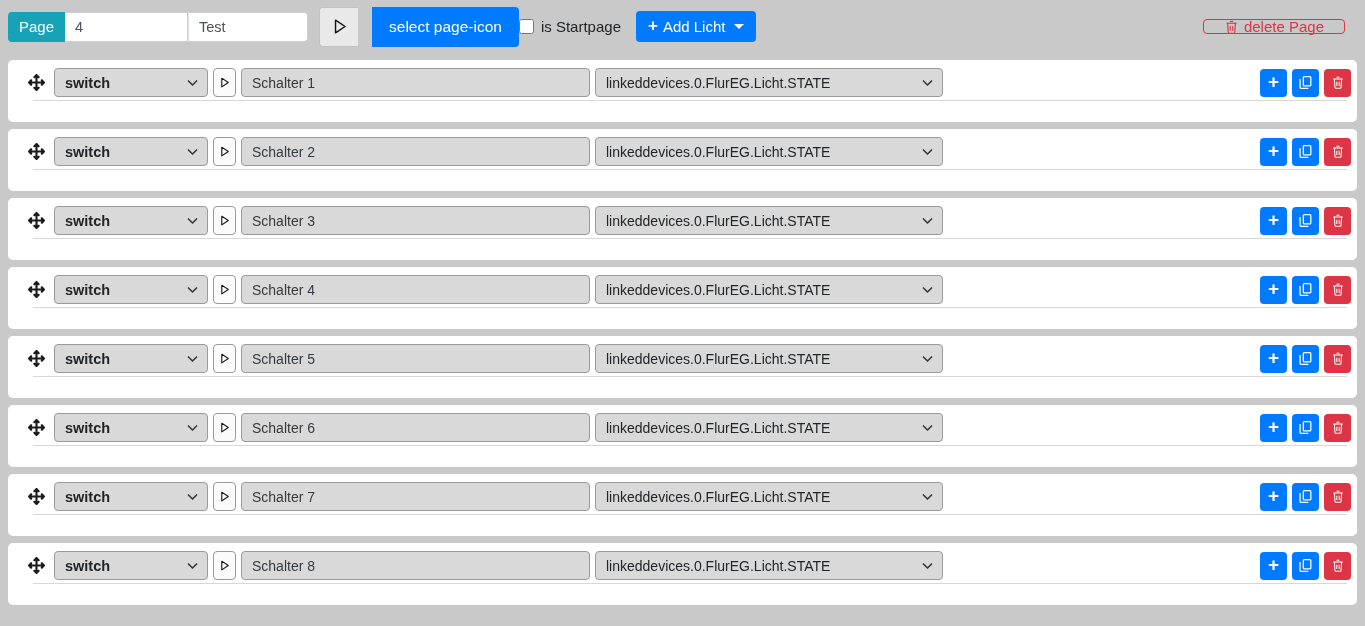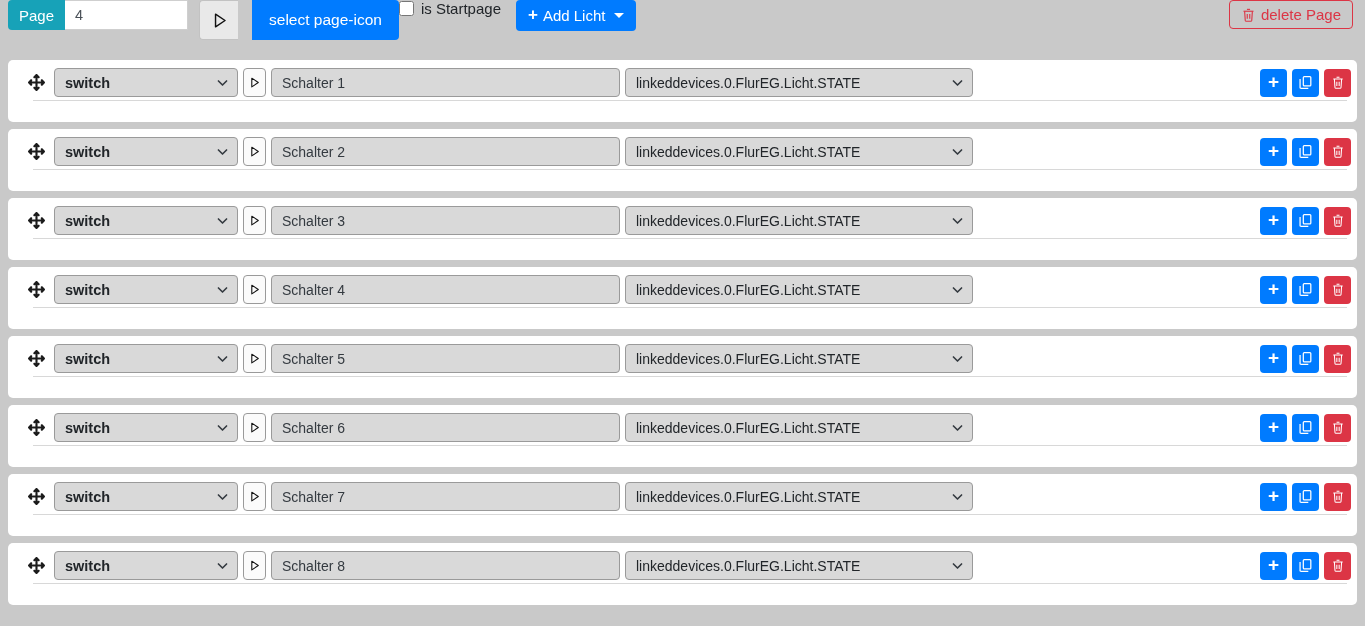--- a/index.html
+++ b/index.html
@@ -14,7 +14,7 @@
   .header {
     height: 53px;
     display: flex;
-    align-items: flex-start;
+    align-items: center;
     padding: 0 8px;
     margin-bottom: 7px;
   }

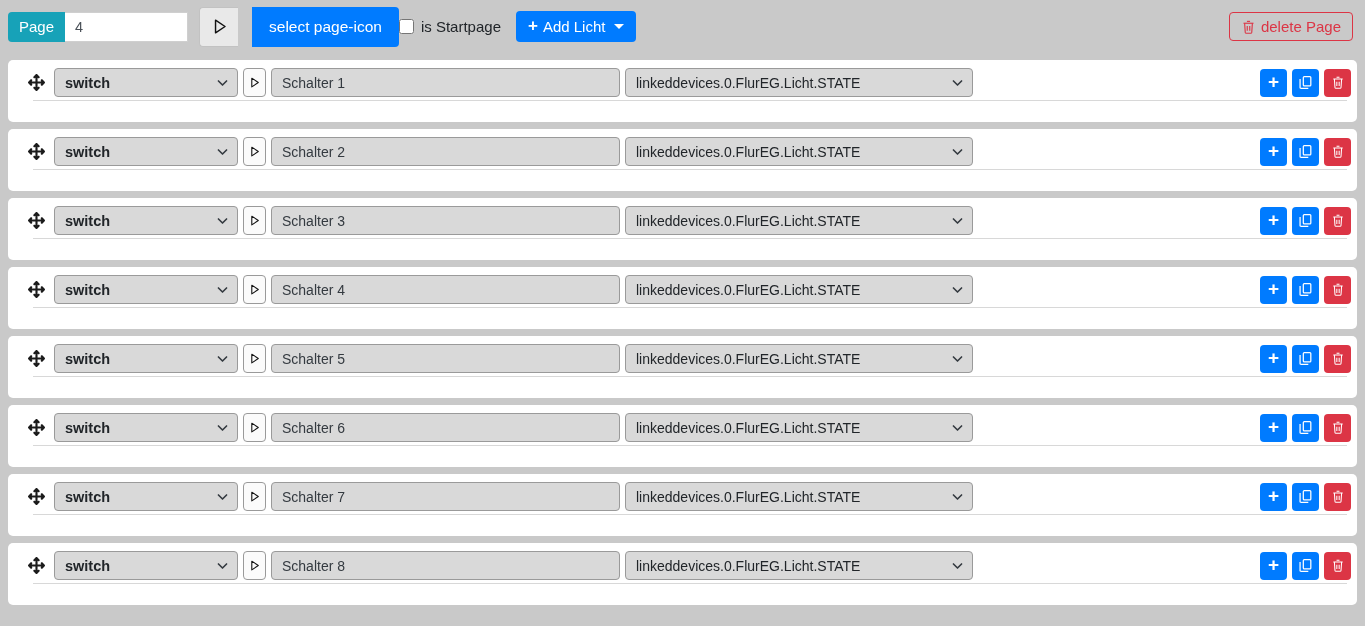--- a/index.html
+++ b/index.html
@@ -125,6 +125,7 @@
   <div class="input-group">
     <span class="addon">Page</span>
     <input class="tf num" type="text" value="4" style="">
+    <input class="tf name" type="text" value="Test" style="">
   </div>
 
   <div class="icon-group">

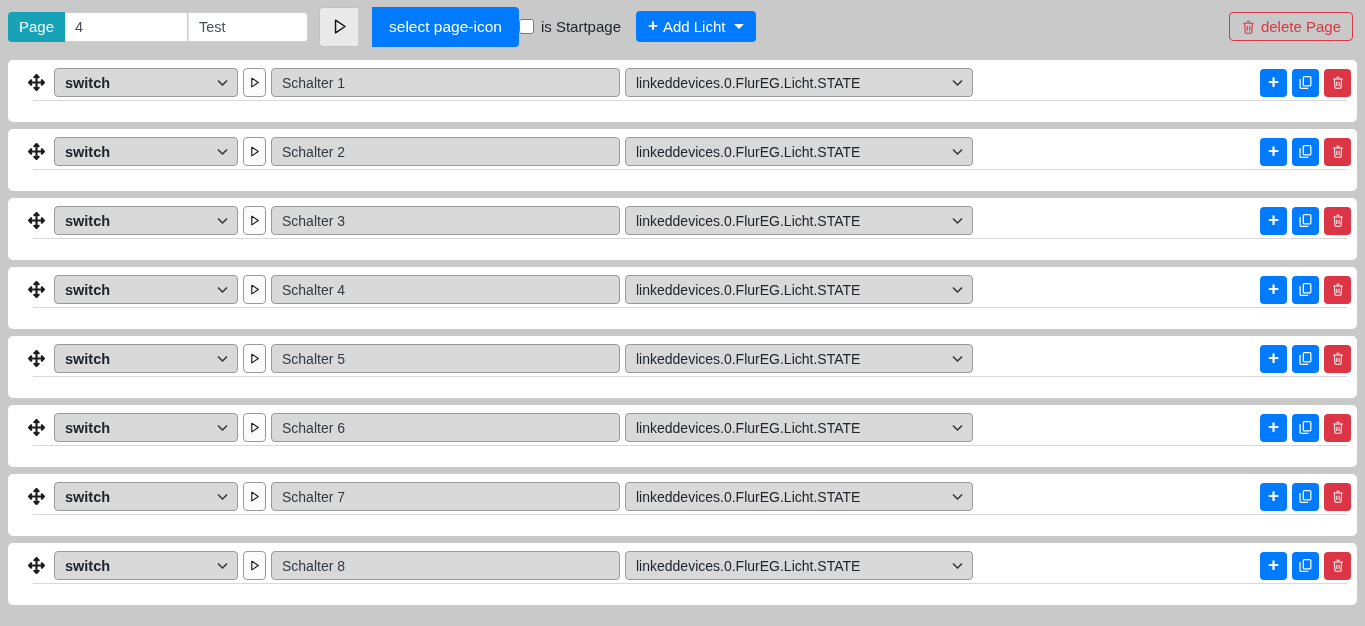--- a/index.html
+++ b/index.html
@@ -66,10 +66,10 @@
   .plus-glyph { font-weight: 700; font-size: 17px; margin-right: 5px; position: relative; top: -1px; }
   .caret { width: 0; height: 0; border-left: 5px solid transparent; border-right: 5px solid transparent; border-top: 5px solid #fff; margin-left: 9px; }
   .btn-delete-page {
-    margin-left: auto; margin-right: 4px;
+    margin-left: auto; margin-right: 12px;
     background: transparent; color: #dc3545;
     border: 1px solid #dc3545; border-radius: 4px;
-    height: 29px; padding: 0 11px; font-size: 15px;
+    height: 15px; padding: 0 20px; font-size: 15px;
   }
   .btn-delete-page svg { margin-right: 5px; }
   .ico-gap { margin-right: 6px; }

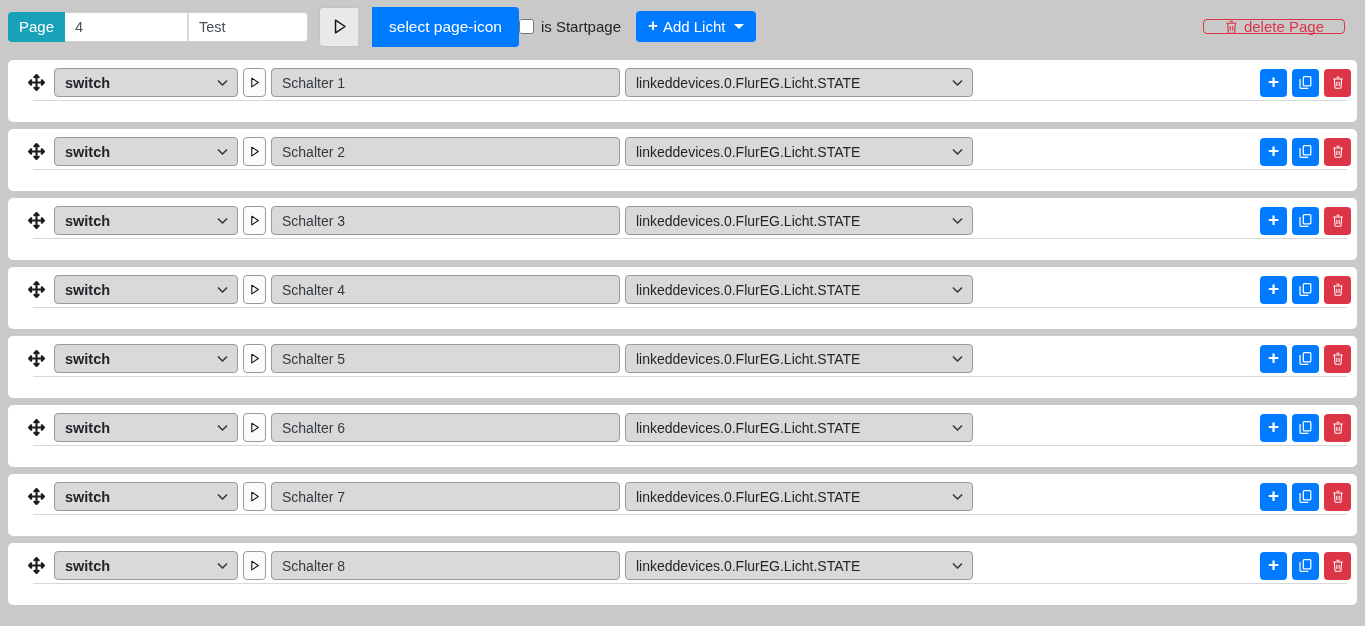--- a/index.html
+++ b/index.html
@@ -92,7 +92,7 @@
     font-family: inherit; outline: none; cursor: pointer;
   }
   .select-wrap .chev { position: absolute; right: 9px; top: 50%; transform: translateY(-50%); pointer-events: none; }
-  .w-type { width: 184px; }
+  .w-type { width: 154px; }
   .w-type select { font-weight: 600; font-size: 14.5px; }
   .w-oid { width: 348px; margin-right: 0; }
 

